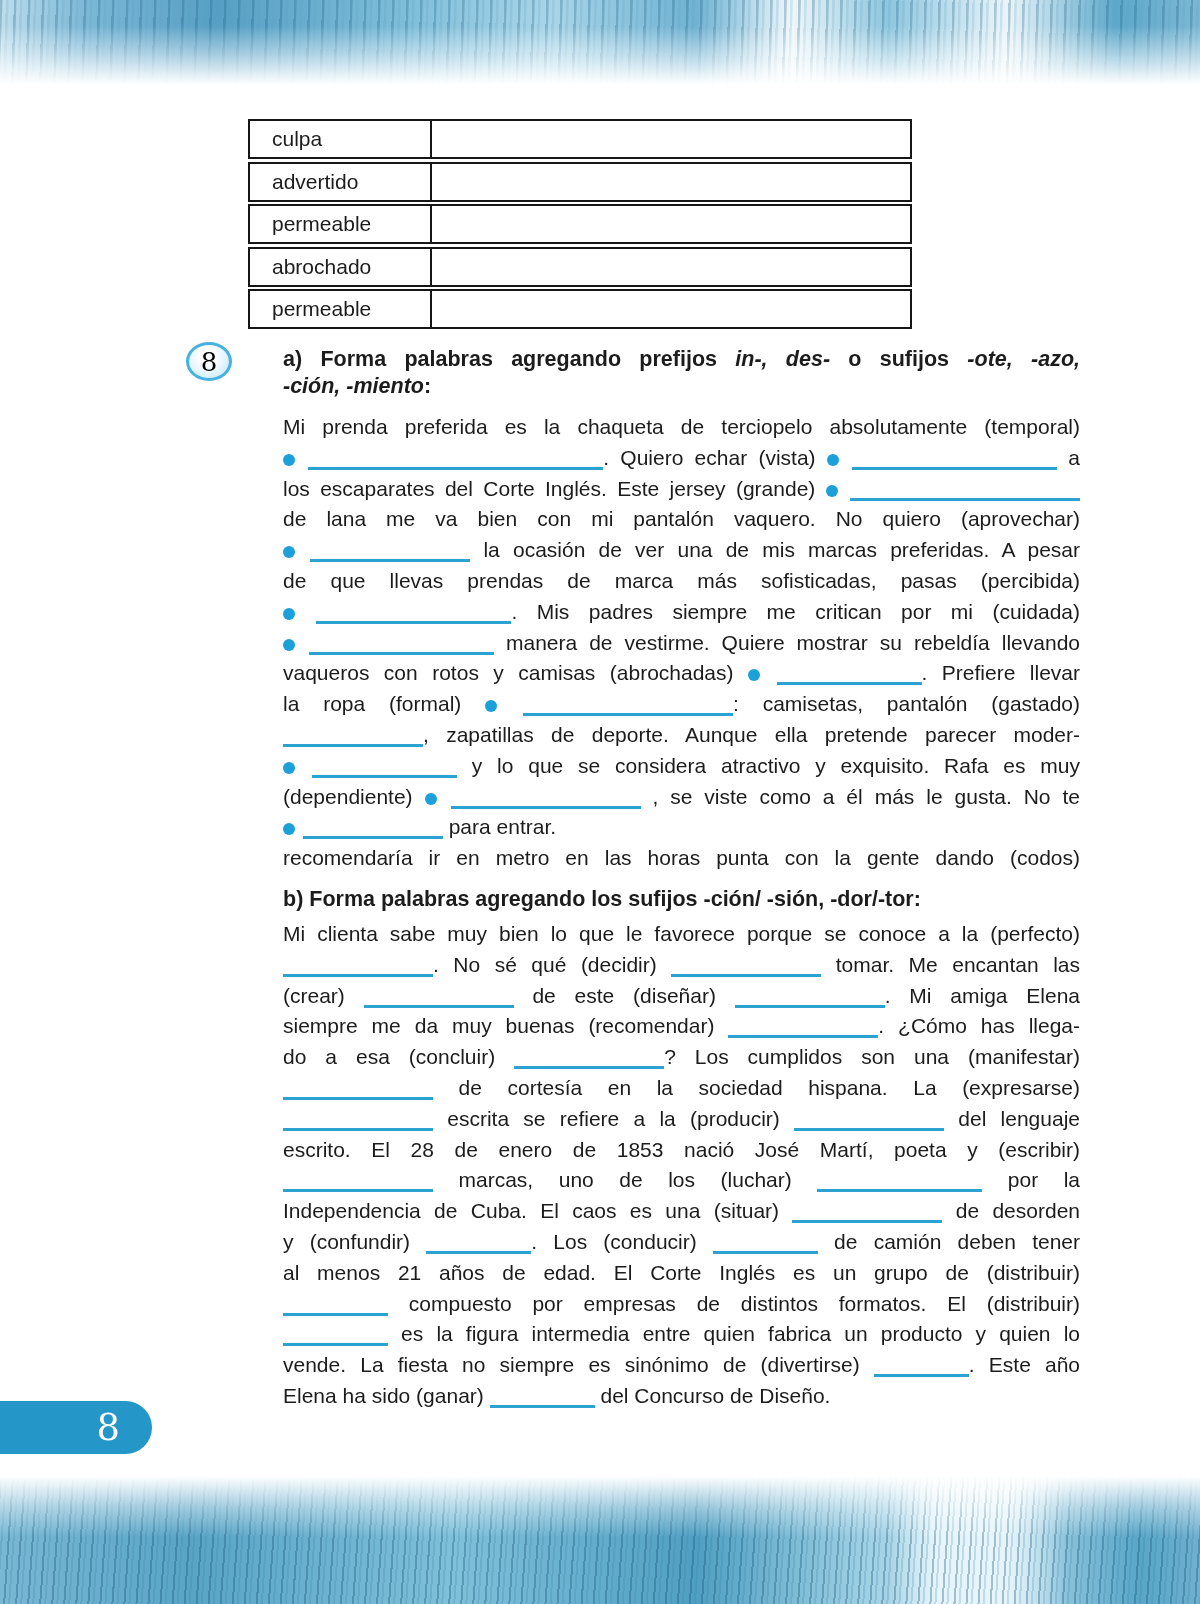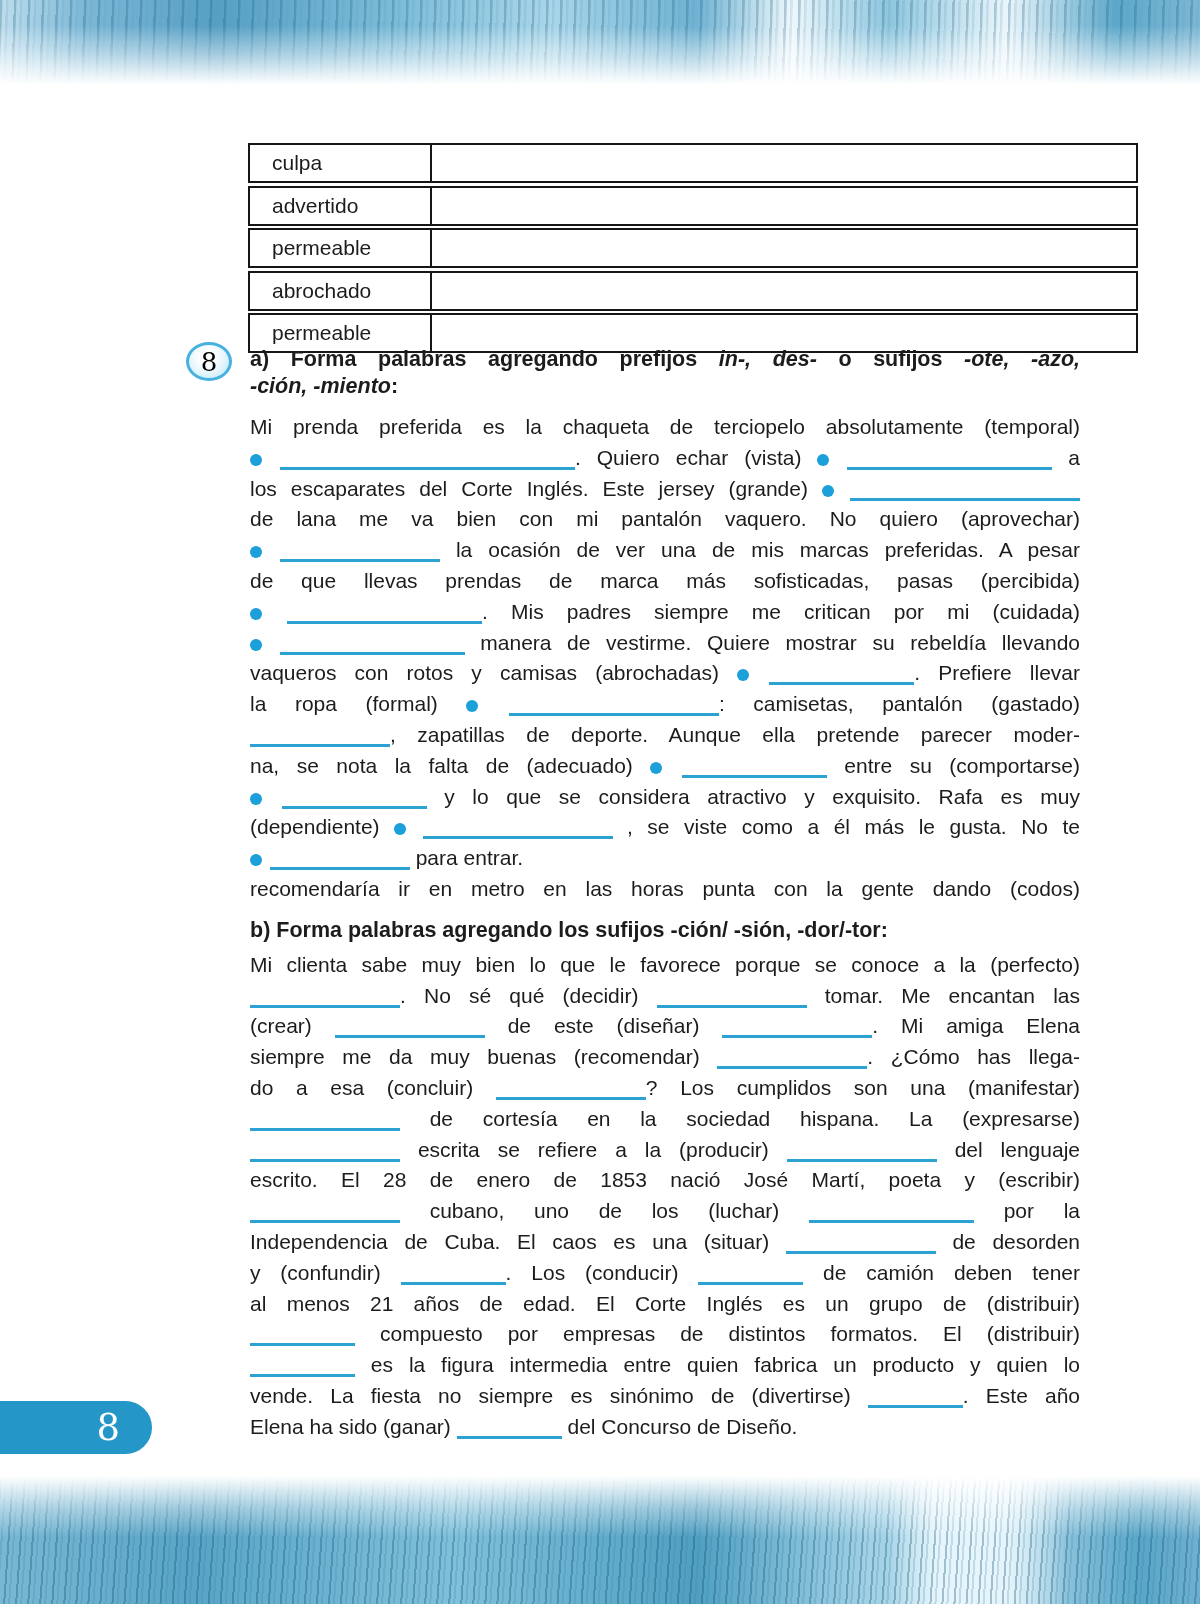--- a/index.html
+++ b/index.html
@@ -23,7 +23,7 @@
     mask-image:linear-gradient(0deg,#000 0 52%,rgba(0,0,0,0.6) 74%,transparent 100%);}
 
   
-  .wtable{position:absolute;left:248px;top:119px;width:890px;margin-top:24px;}
+  .wtable{position:absolute;left:248px;top:119px;width:664px;}
   .trow{height:36px;border:2.5px solid #161616;margin-bottom:2.5px;display:flex;background:#fff;}
   .tcell-word{width:158px;border-right:2.5px solid #161616;display:flex;align-items:center;
               padding-left:22px;font-size:21px;color:#1c1c1c;}

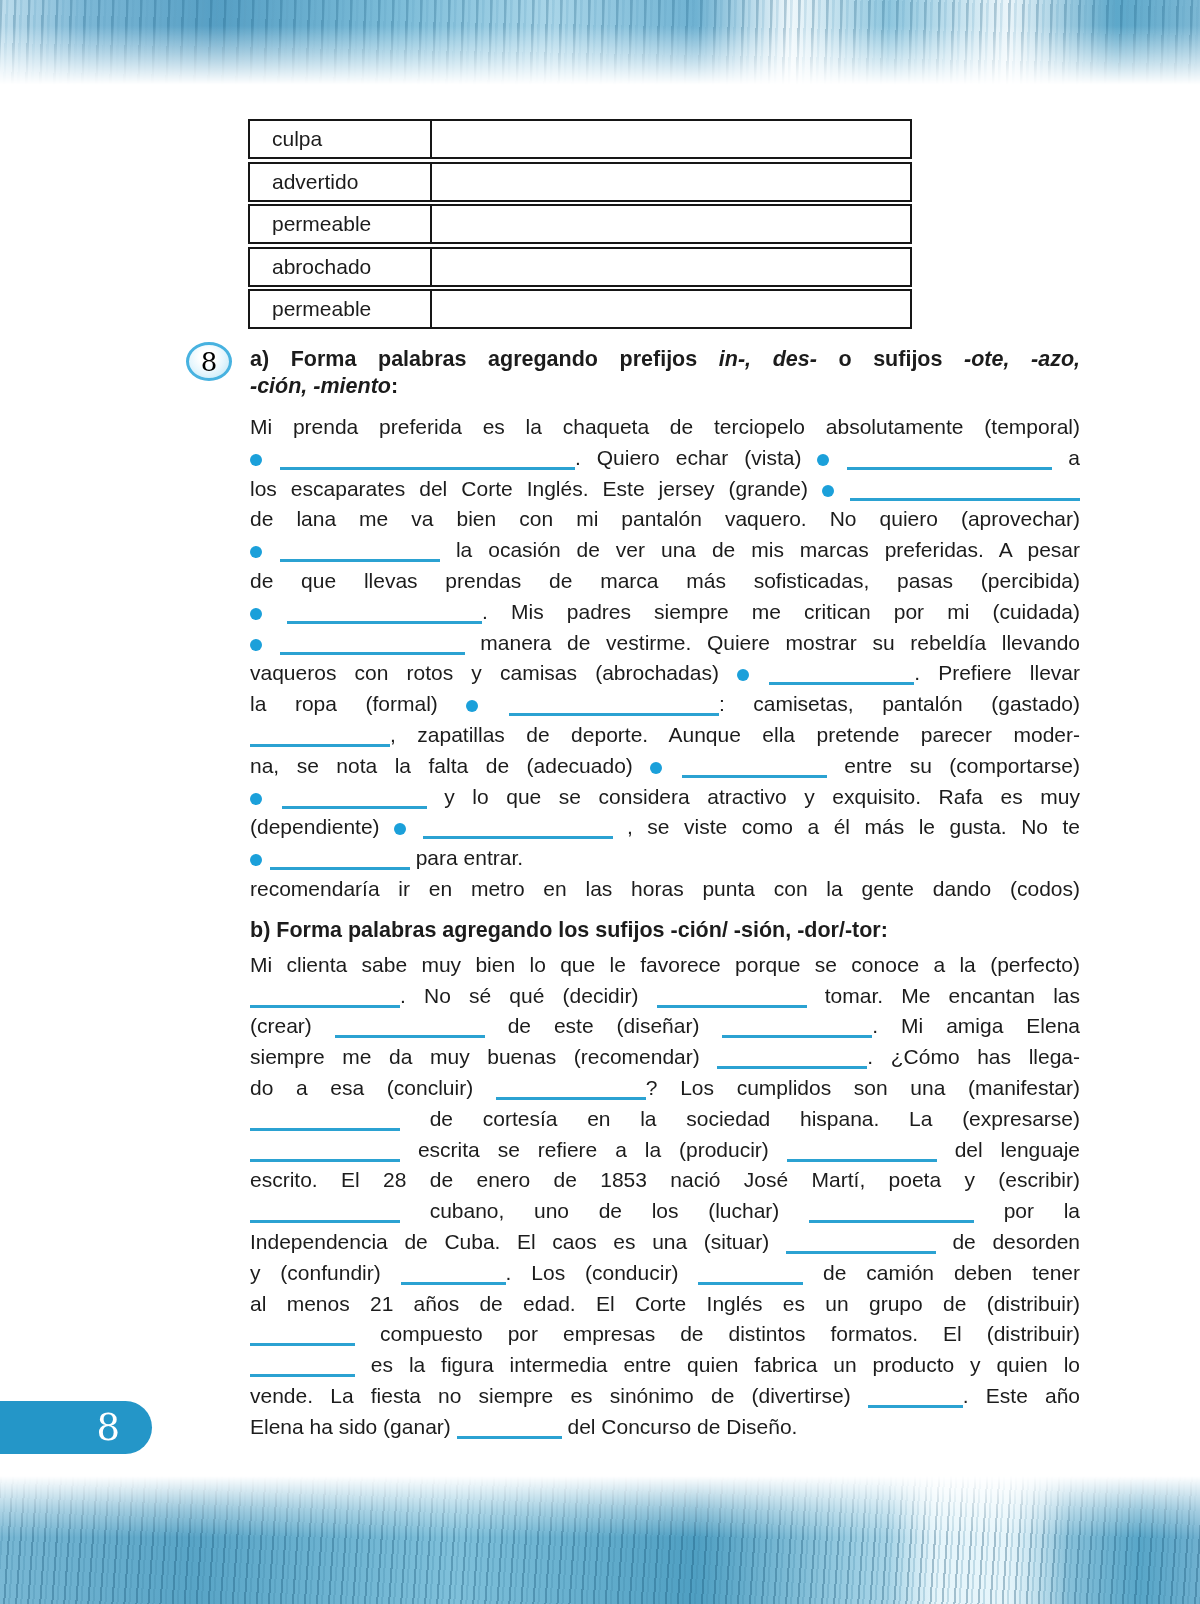--- a/index.html
+++ b/index.html
@@ -39,7 +39,7 @@
   
   .content{position:absolute;left:250px;top:346px;width:830px;font-size:21px;}
   .hgroup .line{line-height:27px;font-weight:bold;font-size:21.5px;}
-  .line{line-height:30.8px;text-align:justify;text-align-last:justify;}
+  .line{line-height:30.8px;text-align:justify;text-align-last:justify;margin-left:33px;}
   .line.noj{text-align:center;text-align-last:left;}
   .it{font-style:italic;}
   .blank{display:inline-block;height:1px;border-bottom:3px solid #2ba2d2;vertical-align:-5px;}

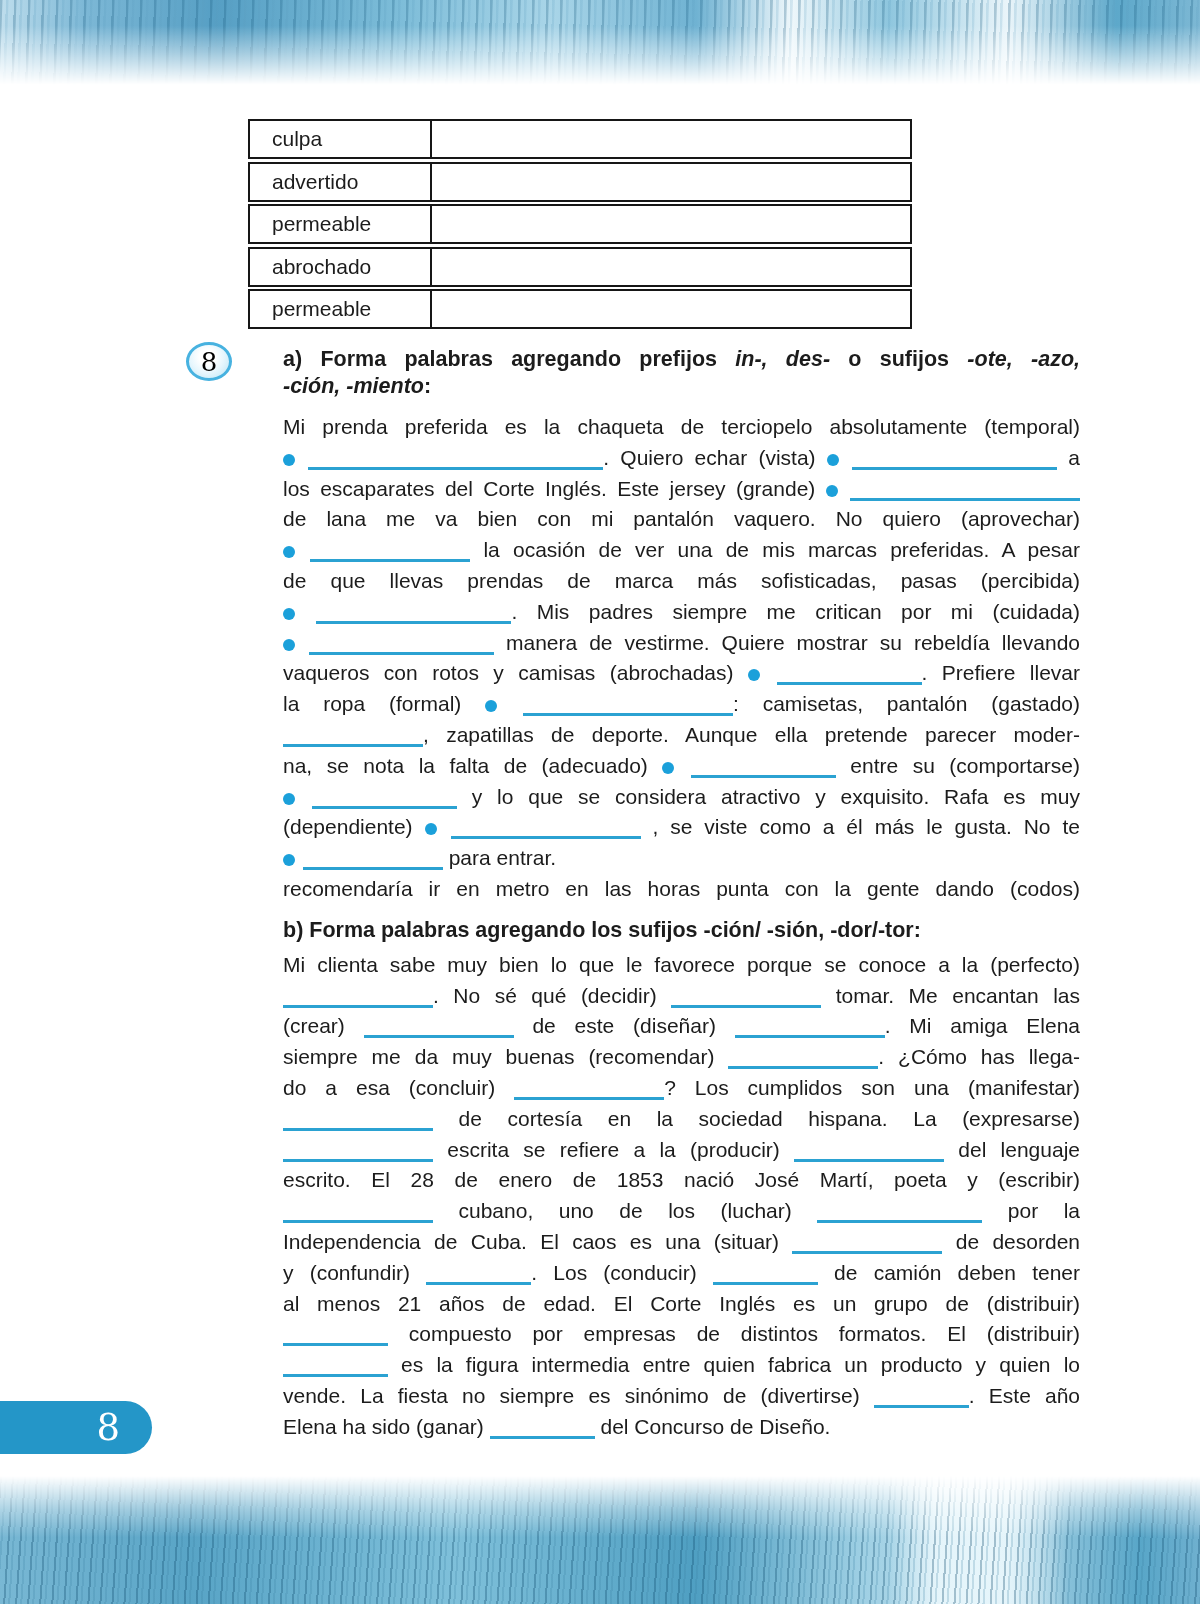--- a/index.html
+++ b/index.html
@@ -106,7 +106,6 @@
         <div class="line"><span>vaqueros con rotos y camisas (abrochadas) </span><span class="dot"></span> <span class="blank" style="width: 145px;"></span><span>. Prefiere llevar</span></div>
         <div class="line"><span>la ropa (formal) </span><span class="dot"></span> <span class="blank" style="width: 210px;"></span><span>: camisetas, pantalón (gastado)</span></div>
         <div class="line"><span class="blank" style="width: 140px;"></span><span>, zapatillas de deporte. Aunque ella pretende parecer moder-</span></div>
-        <div class="line"><span>na, se nota la falta de (adecuado) </span><span class="dot"></span> <span class="blank" style="width: 145px;"></span><span> entre su (comportarse)</span></div>
         <div class="line"><span class="dot"></span> <span class="blank" style="width: 145px;"></span><span> y lo que se considera atractivo y exquisito. Rafa es muy</span></div>
         <div class="line"><span>(dependiente) </span><span class="dot"></span> <span class="blank" style="width: 190px;"></span><span> , se viste como a él más le gusta. No te</span></div>
         <div class="line noj"><span class="dot"></span> <span class="blank" style="width: 140px;"></span><span> para entrar.</span></div>

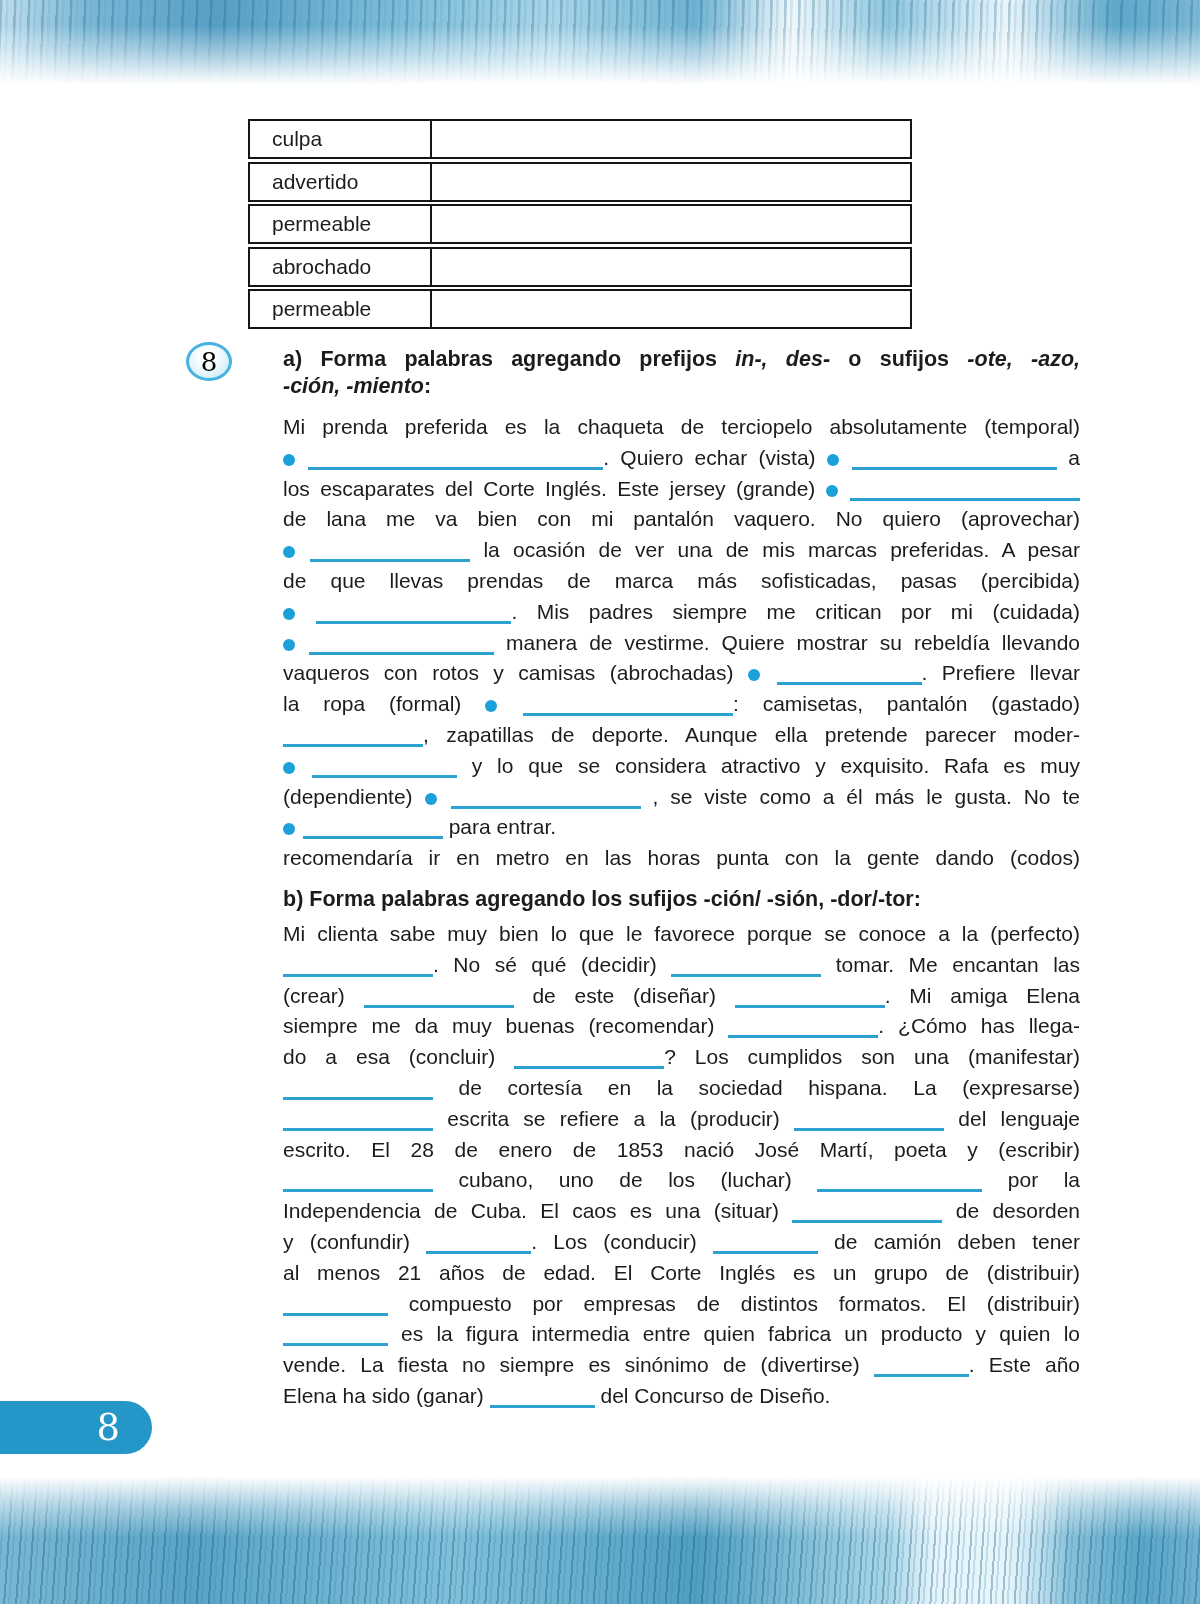--- a/index.html
+++ b/index.html
@@ -125,7 +125,7 @@
         <div class="line"><span class="blank" style="width: 150px;"></span><span> de cortesía en la sociedad hispana. La (expresarse)</span></div>
         <div class="line"><span class="blank" style="width: 150px;"></span><span> escrita se refiere a la (producir) </span><span class="blank" style="width: 150px;"></span><span> del lenguaje</span></div>
         <div class="line"><span>escrito. El 28 de enero de 1853 nació José Martí, poeta y (escribir)</span></div>
-        <div class="line"><span class="blank" style="width: 150px;"></span><span> cubano, uno de los (luchar) </span><span class="blank" style="width: 165px;"></span><span> por la</span></div>
+        <div class="line"><span class="blank" style="width: 150px;"></span><span> marcas, uno de los (luchar) </span><span class="blank" style="width: 165px;"></span><span> por la</span></div>
         <div class="line"><span>Independencia de Cuba. El caos es una (situar) </span><span class="blank" style="width: 150px;"></span><span> de desorden</span></div>
         <div class="line"><span>y (confundir) </span><span class="blank" style="width: 105px;"></span><span>. Los (conducir) </span><span class="blank" style="width: 105px;"></span><span> de camión deben tener</span></div>
         <div class="line"><span>al menos 21 años de edad. El Corte Inglés es un grupo de (distribuir)</span></div>

